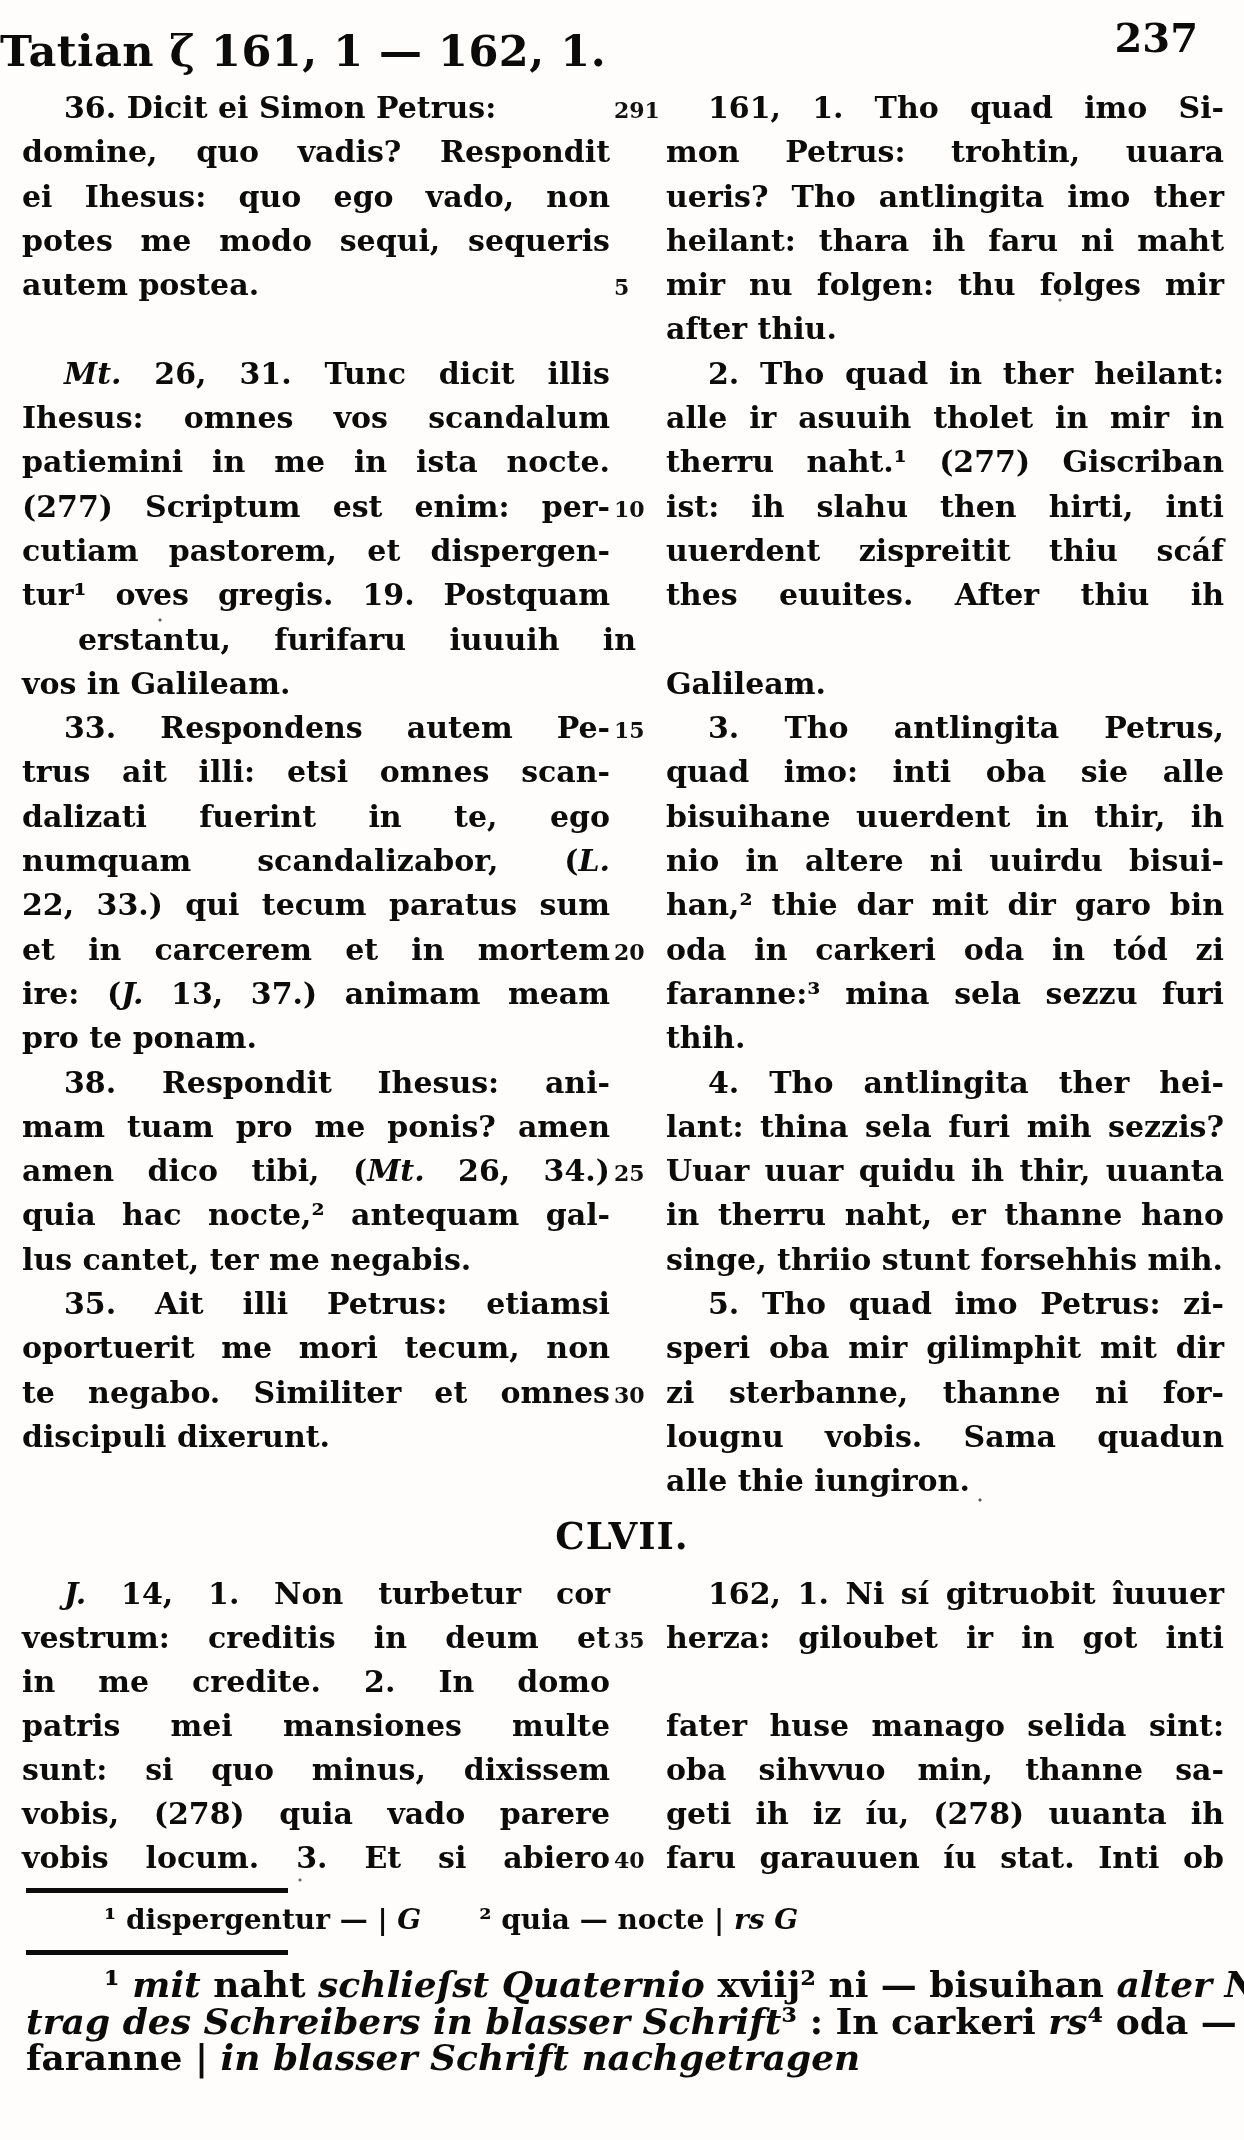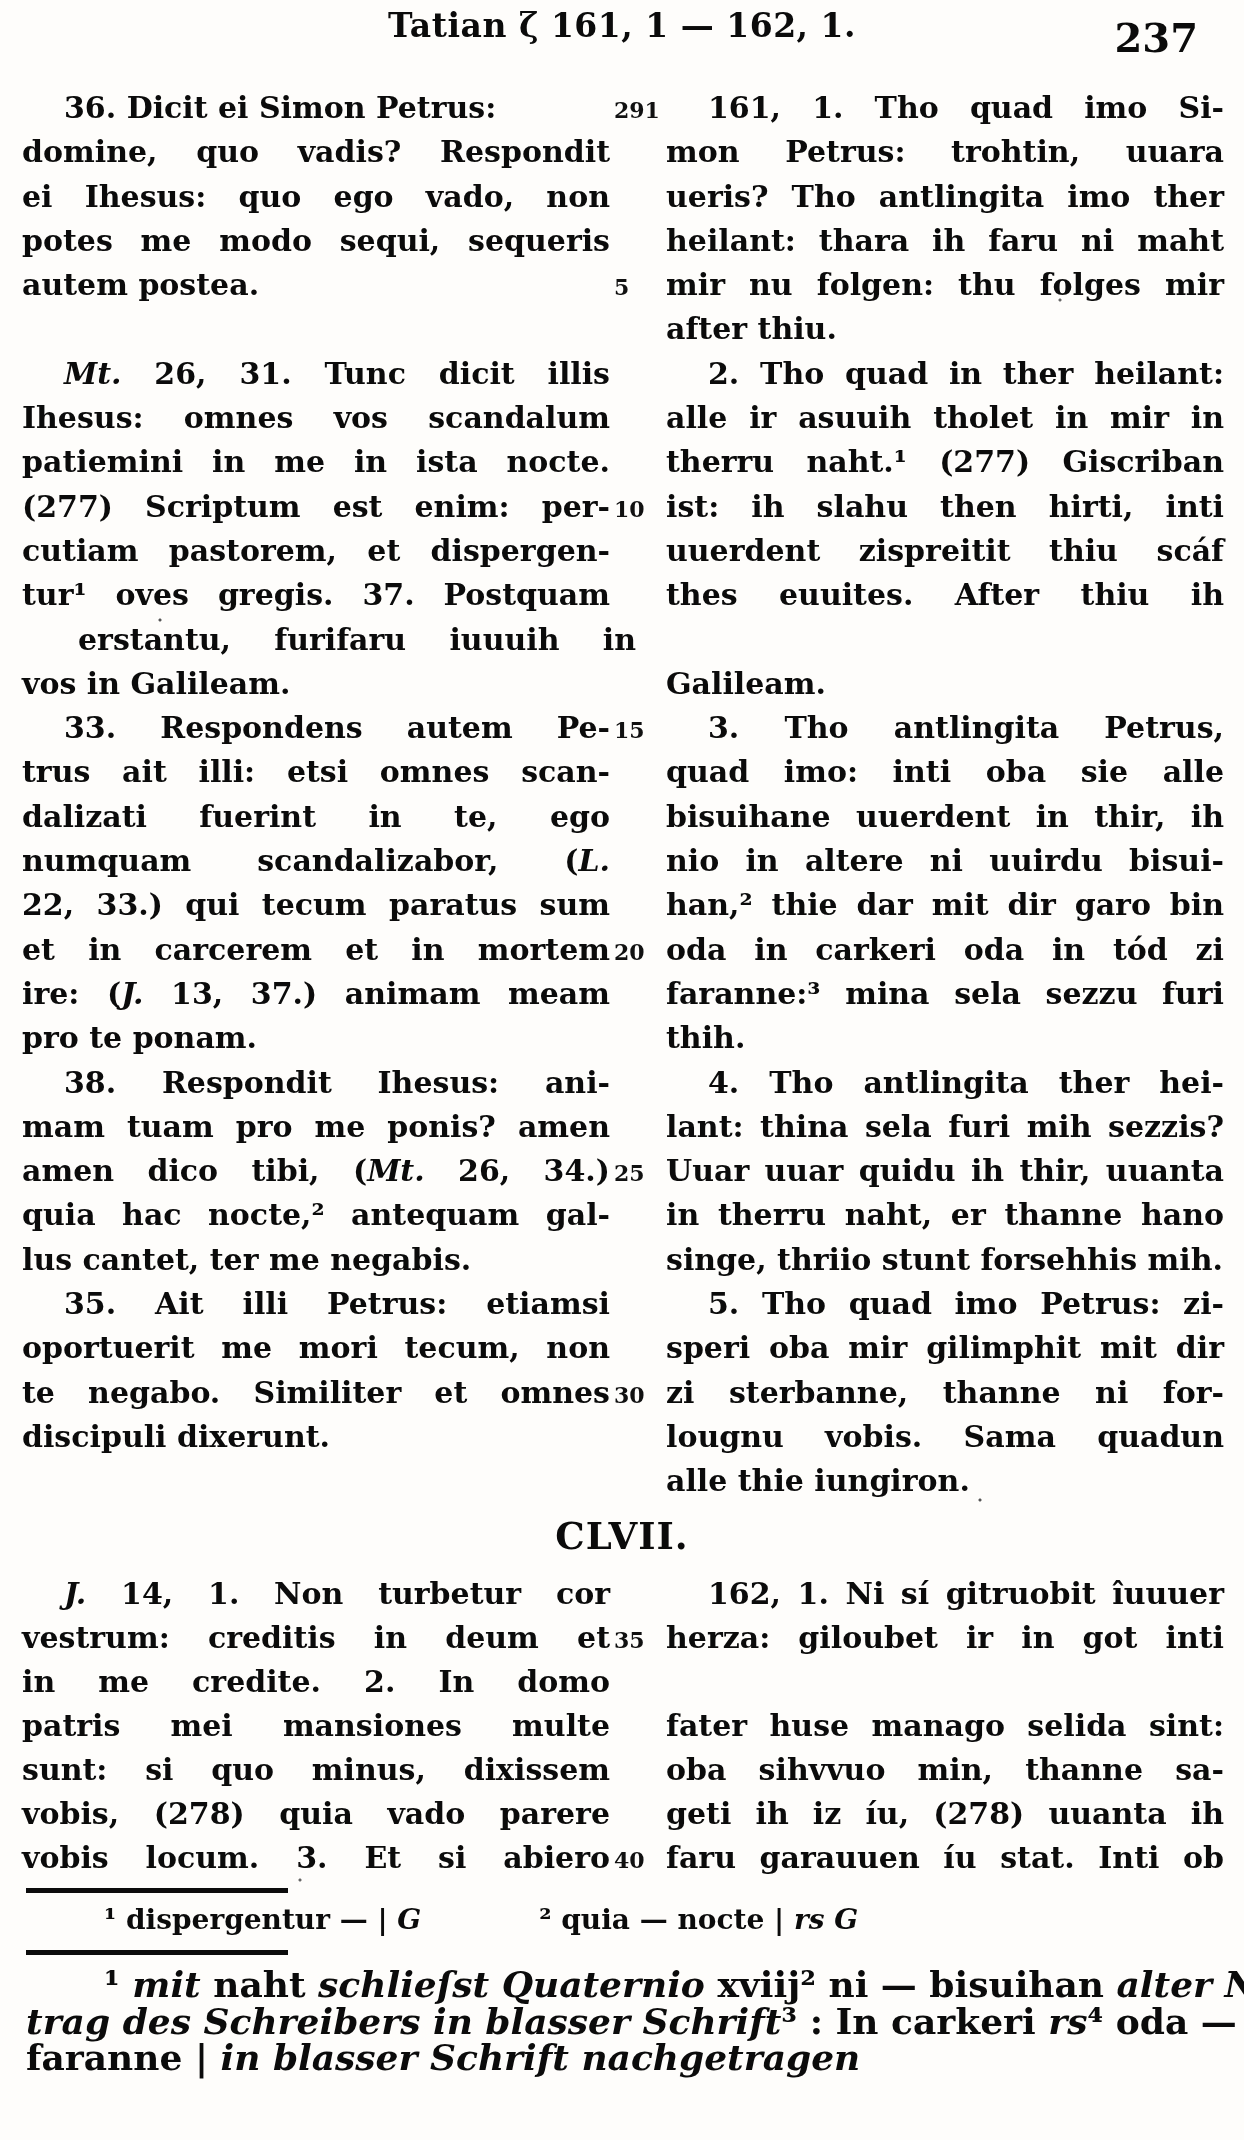--- a/index.html
+++ b/index.html
@@ -15,8 +15,8 @@
     overflow:hidden;
   }
   .header-title {
-    position:absolute; top:6px; left:0; width:100%;
-    text-align:center; font-size:33px; letter-spacing:0.5px;
+    position:absolute; top:26px; left:0; width:100%;
+    text-align:left; font-size:43px; letter-spacing:0.5px;
   }
   .page-number { position:absolute; top:14px; right:46px; font-size:40px; }
 

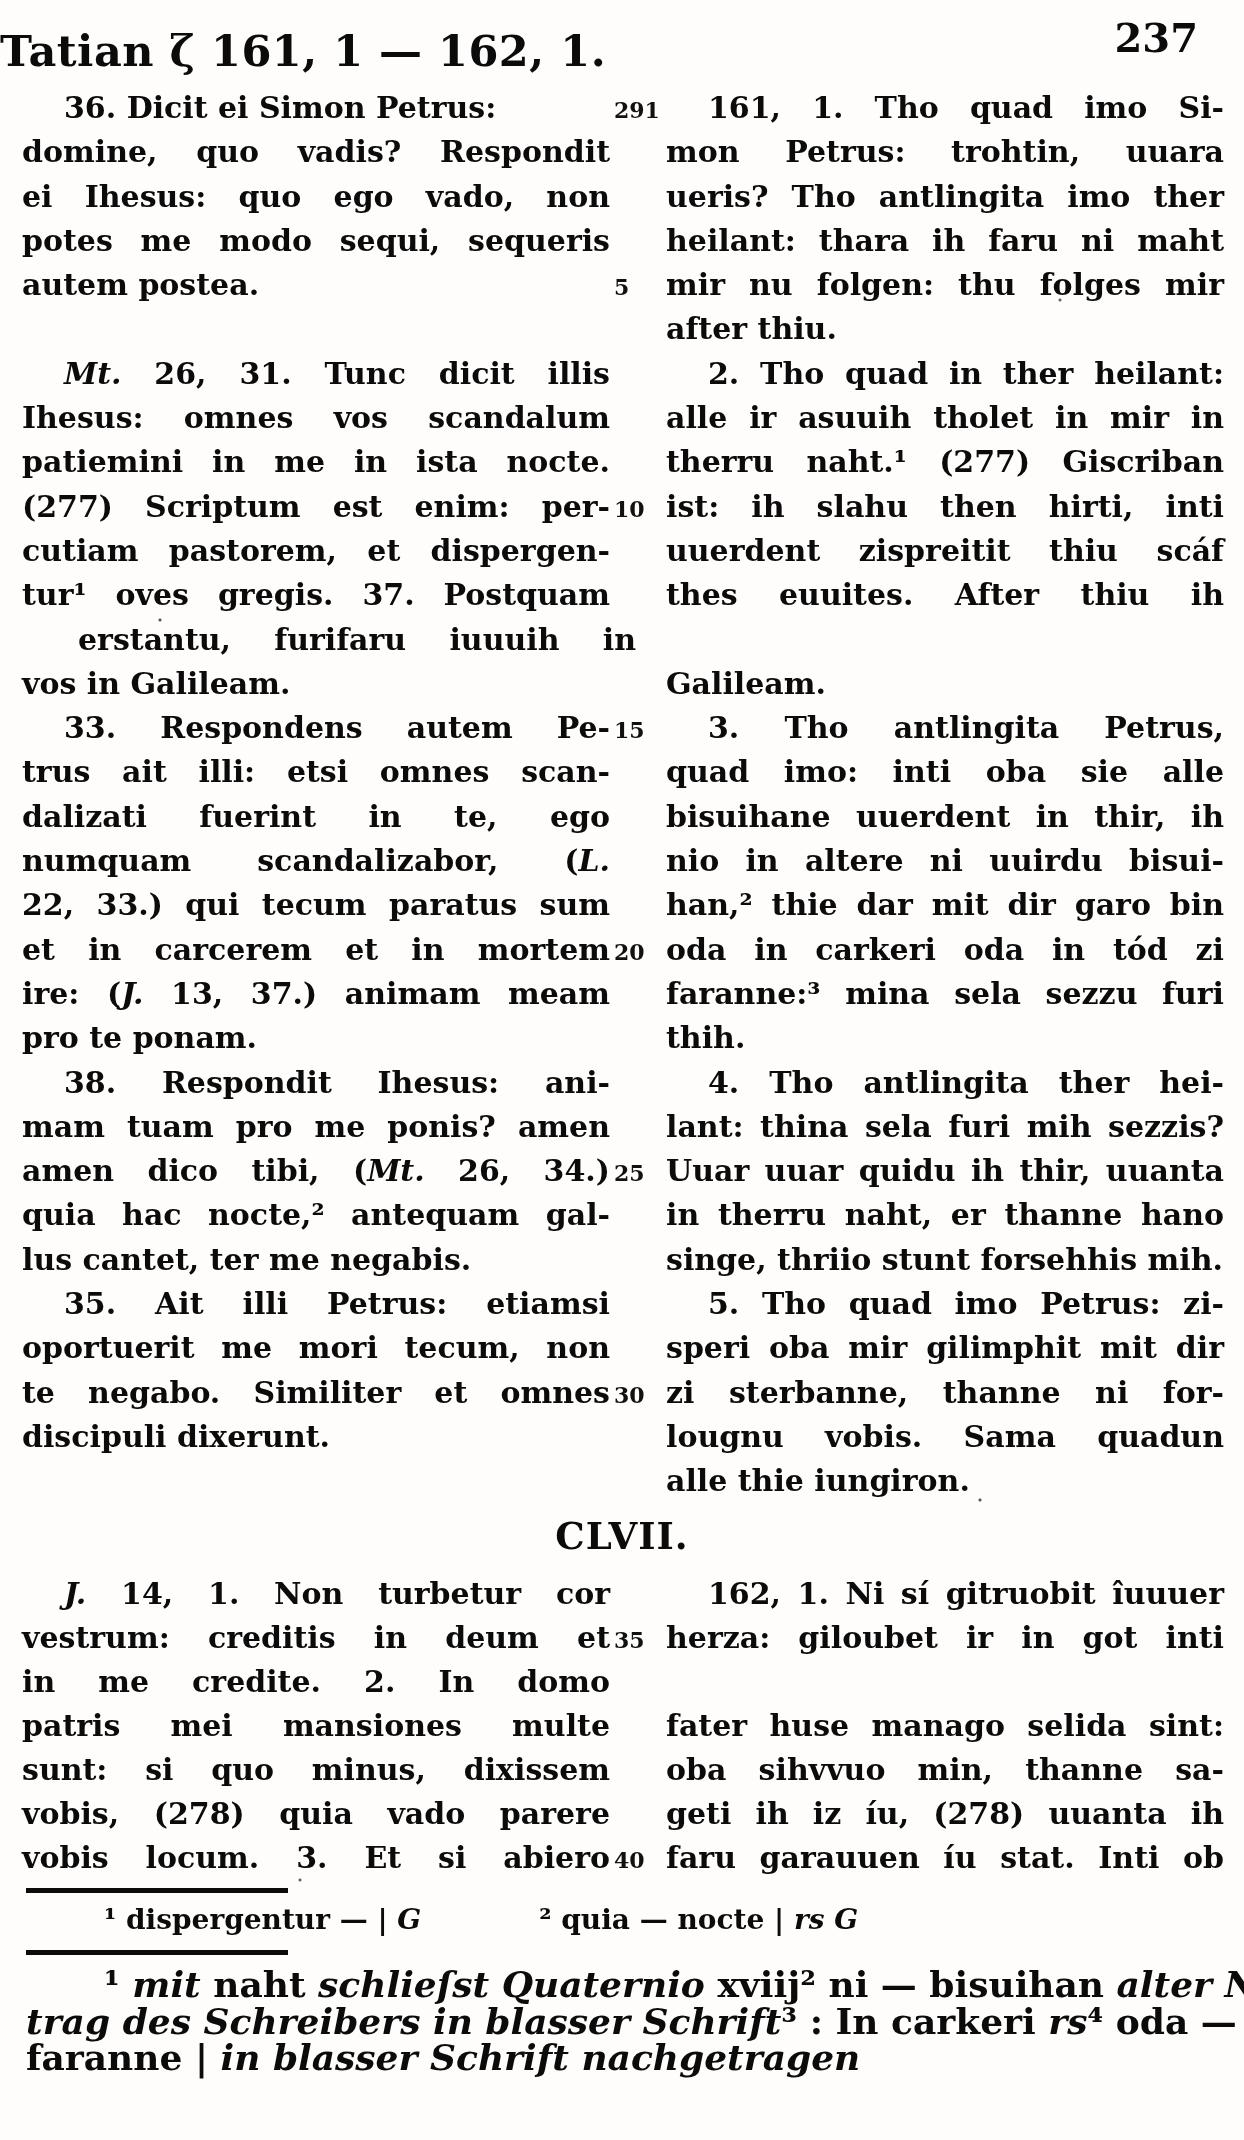--- a/index.html
+++ b/index.html
@@ -120,7 +120,7 @@
         <div class="cell cell-r">uuerdent zispreitit thiu scáf</div>
       </div>
       <div class="row">
-        <div class="cell cell-l">tur¹ oves gregis. 37. Postquam</div>
+        <div class="cell cell-l">tur¹ oves gregis. 19. Postquam</div>
         <div class="cell cell-g"></div>
         <div class="cell cell-r">thes euuites. After thiu ih</div>
       </div>

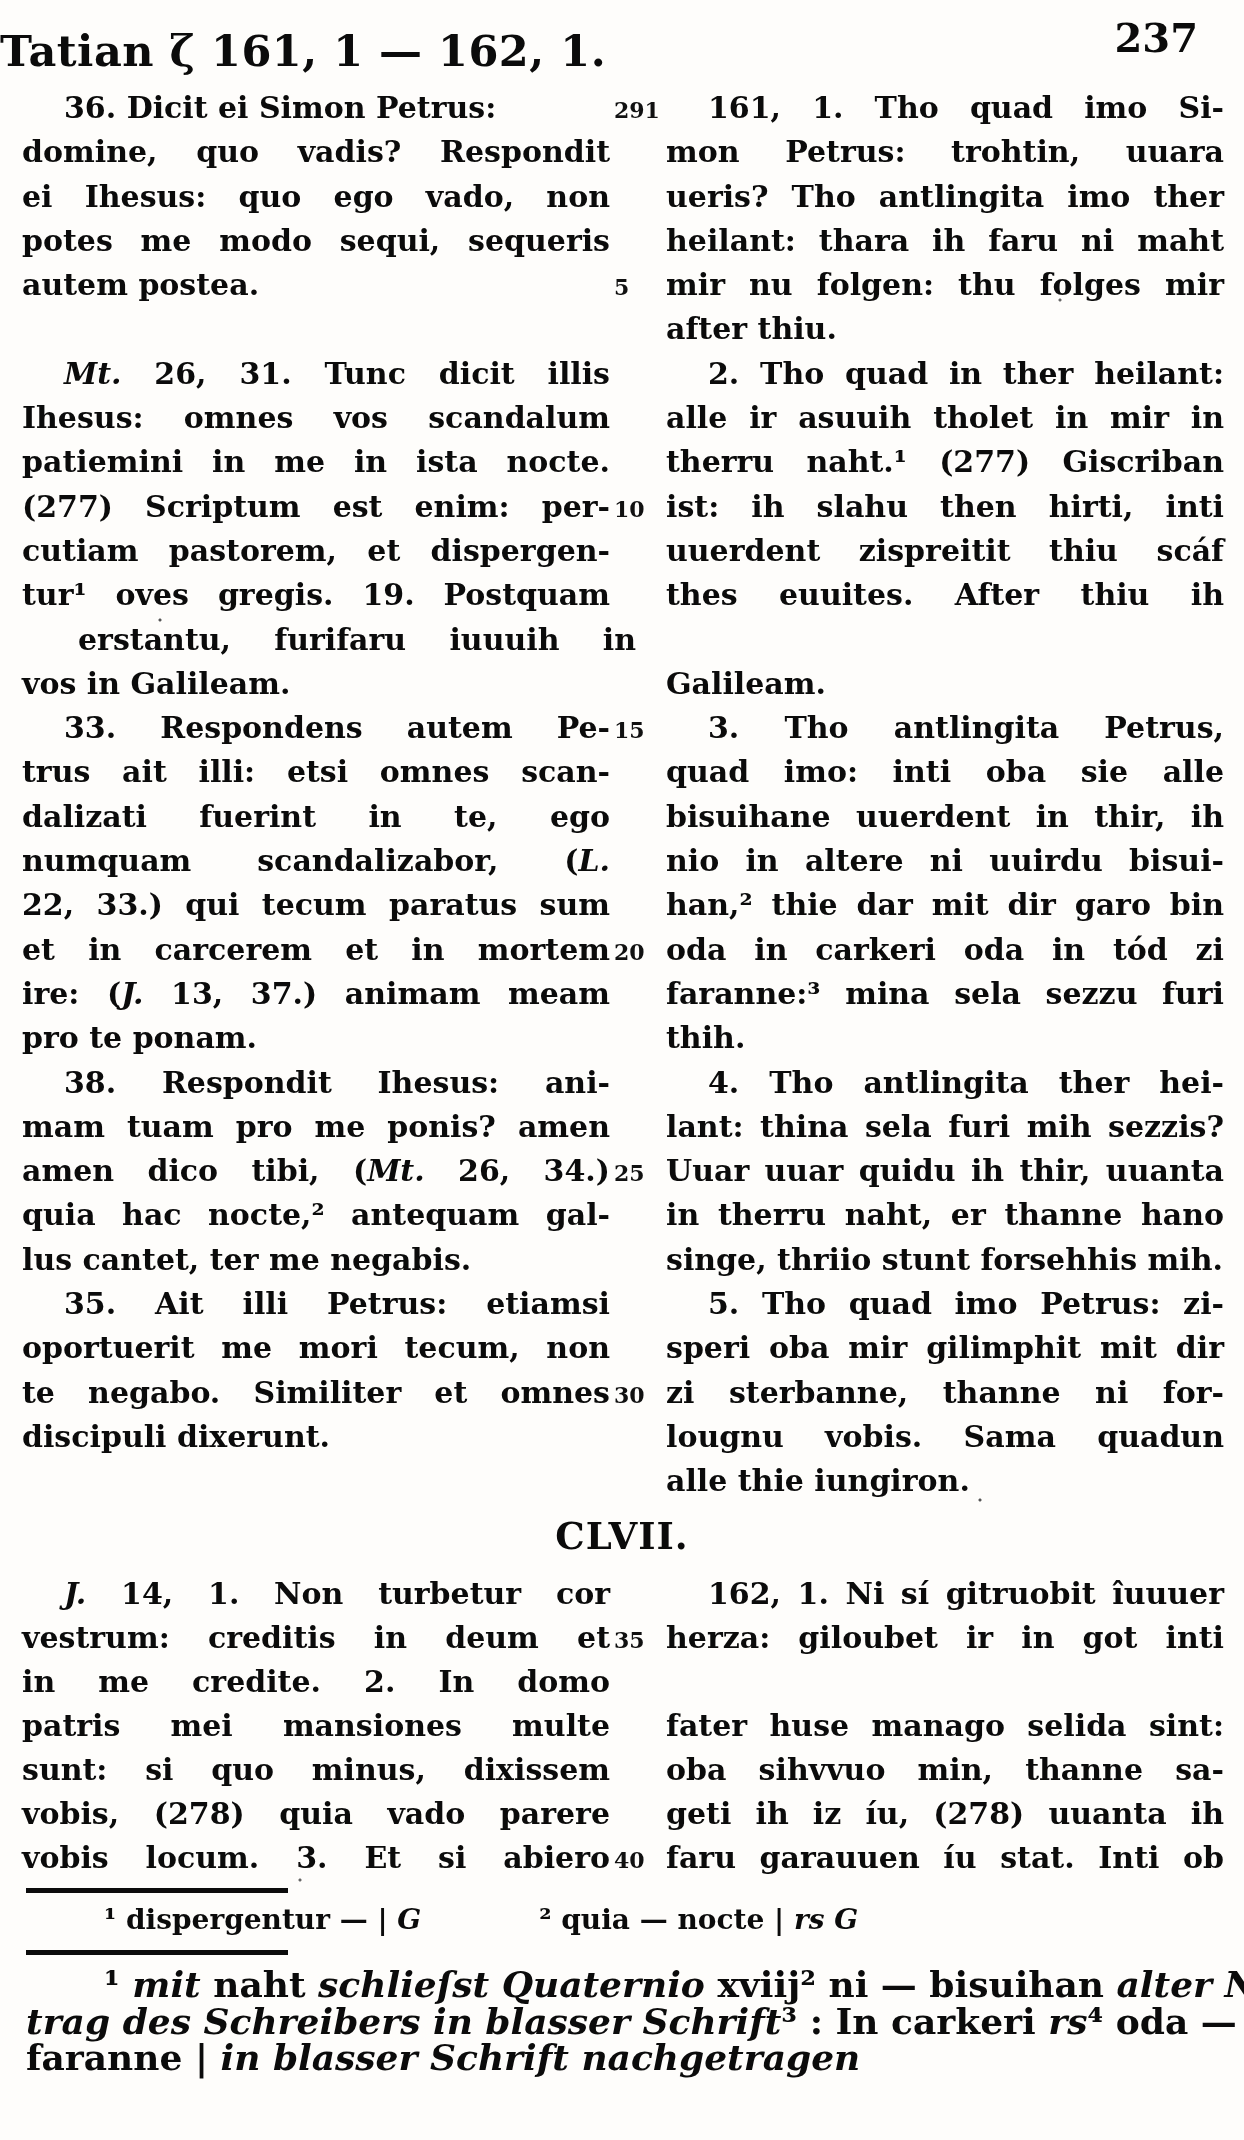--- a/index.html
+++ b/index.html
@@ -44,7 +44,7 @@
   #rule-bottom { top:1950px; }
   .apparatus {
     position:absolute; top:1900px; left:26px; width:1198px;
-    font-size:28px; line-height:40px; display:flex; gap:118px; padding-left:78px;
+    font-size:28px; line-height:40px; display:flex; gap:58px; padding-left:78px;
     box-sizing:border-box; white-space:nowrap;
   }
   .commentary {

